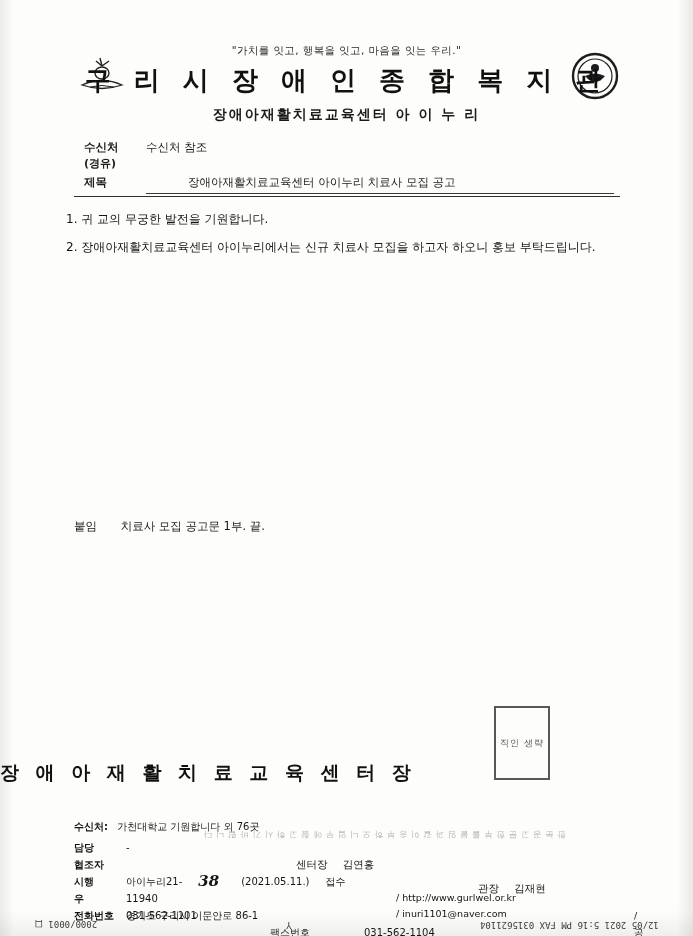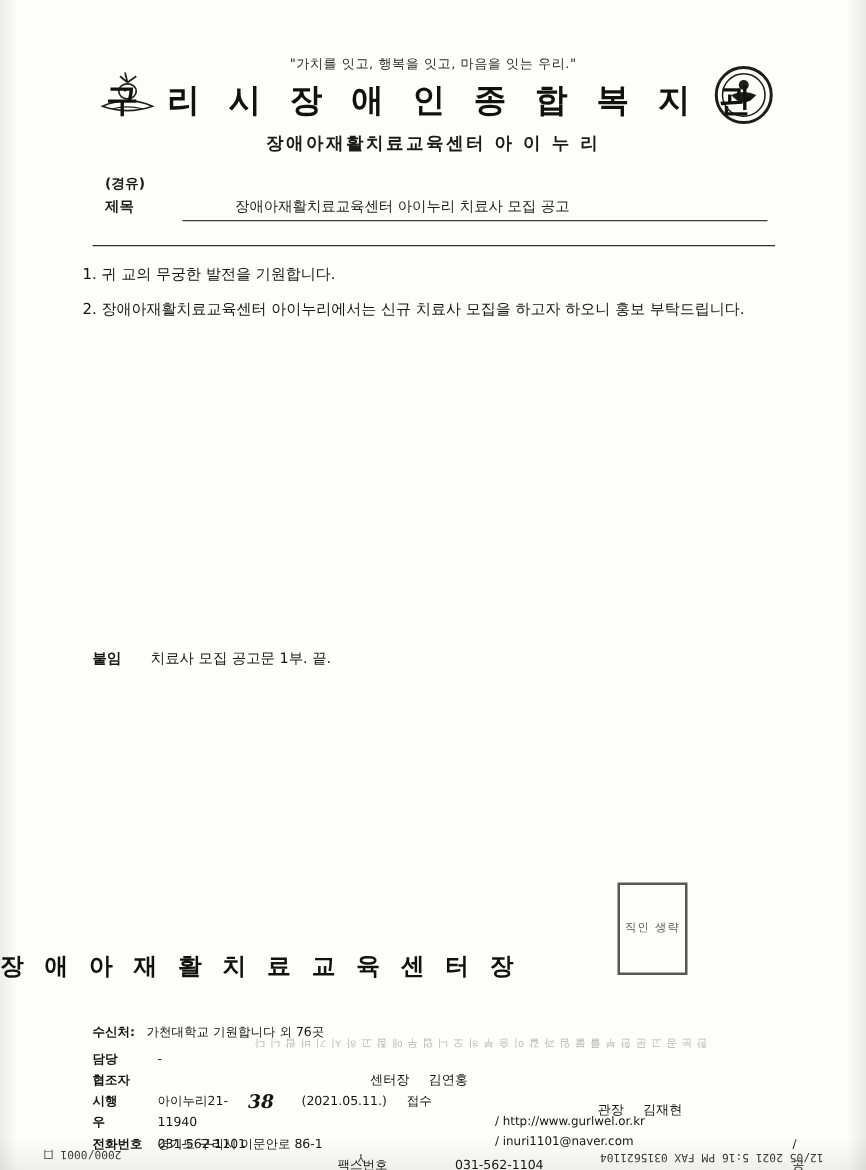--- a/index.html
+++ b/index.html
@@ -316,6 +316,10 @@
   </div>
 
   <div class="meta">
+    <div class="meta-row">
+      <div class="meta-label">수신처</div>
+      <div class="meta-value">수신처 참조</div>
+    </div>
     <div class="meta-sub">(경유)</div>
     <div class="subject-row">
       <div class="meta-label">제목</div>

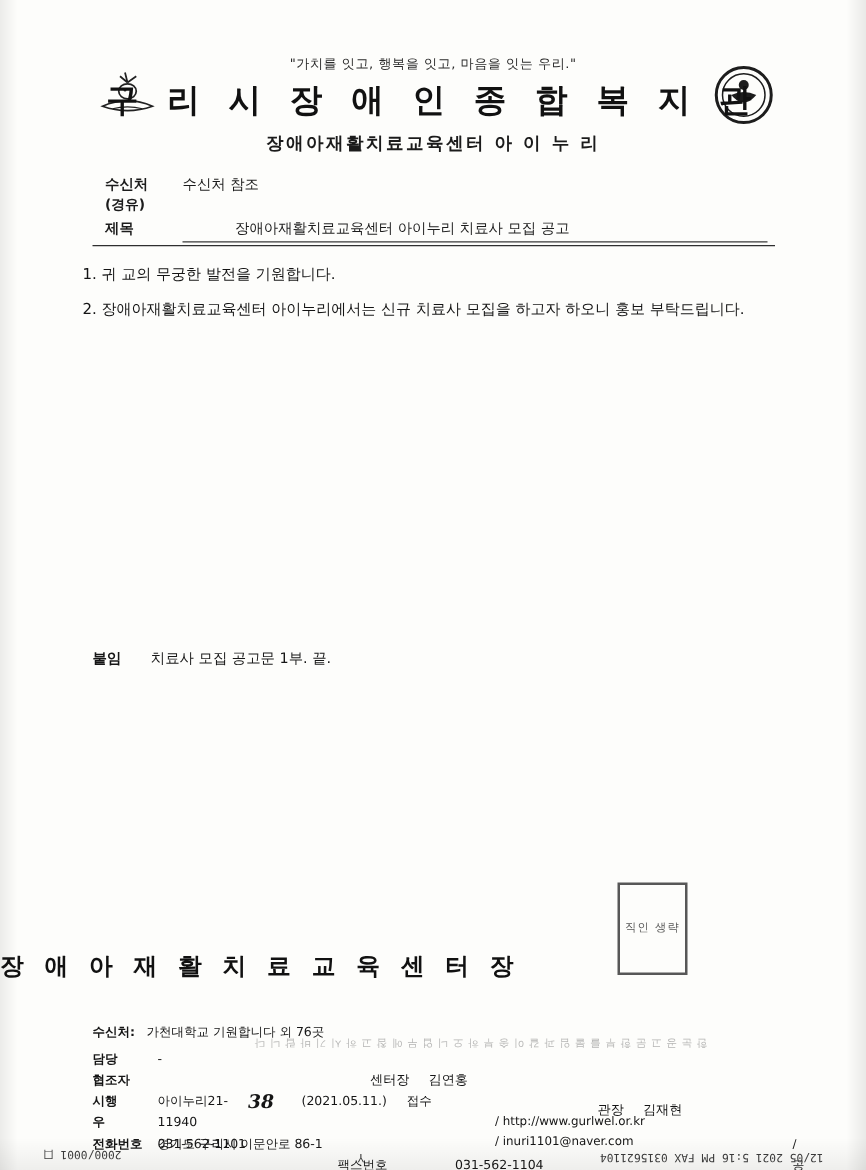--- a/index.html
+++ b/index.html
@@ -141,7 +141,7 @@
     color: #161616;
   }
   .attach-label {
-    font-weight: bold;
+    font-weight: normal;
     margin-right: 20px;
     margin-top: 12px;
   }

